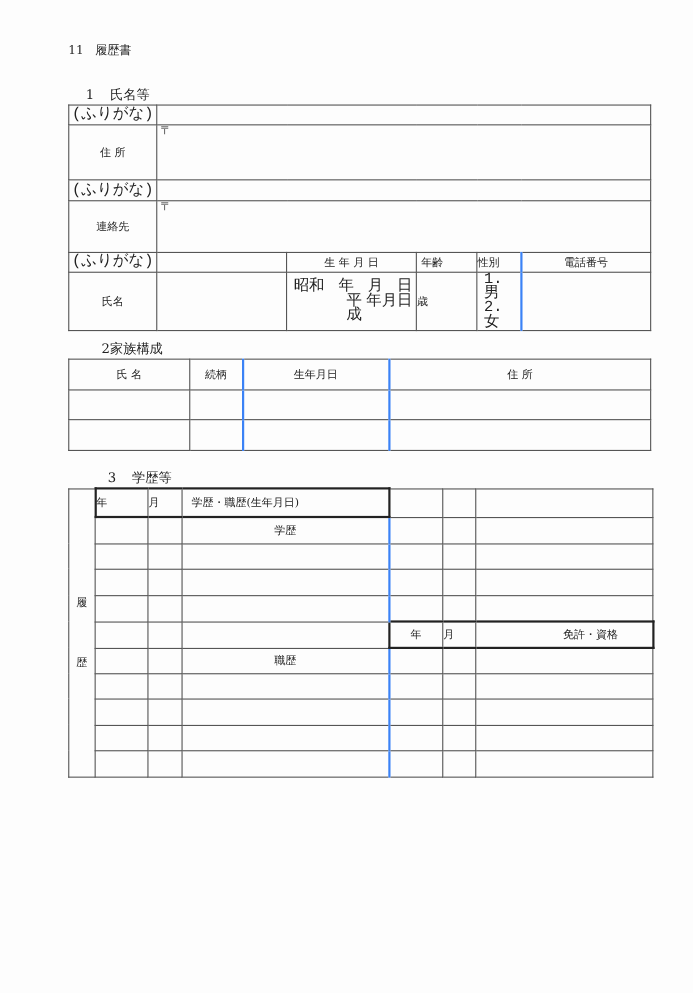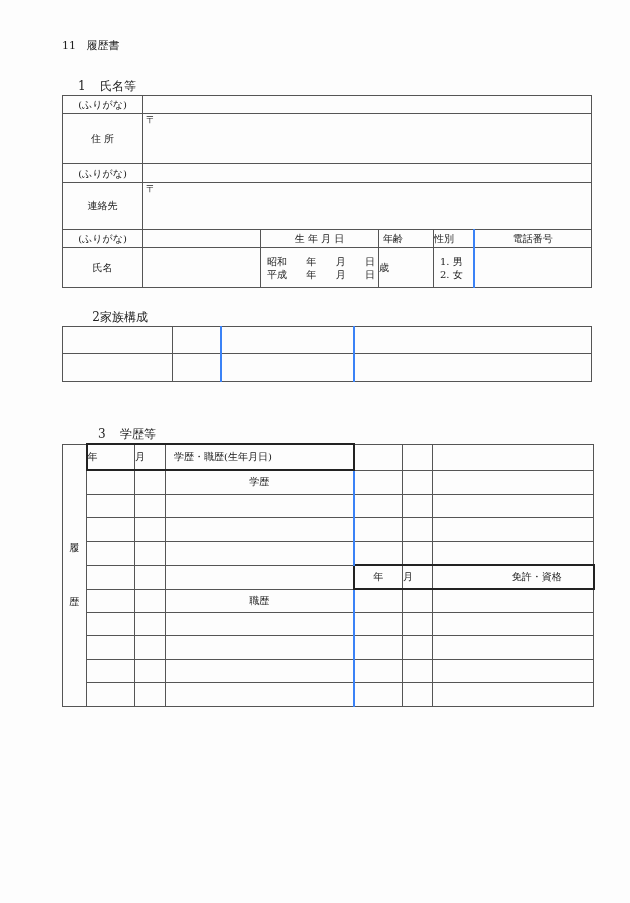--- a/index.html
+++ b/index.html
@@ -16,7 +16,7 @@
     .lbl { text-align: center; }
     .postal { vertical-align: top; padding-left: 3px; font-size: 10px; line-height: 12px; }
     .thick { border: 2px solid #222 !important; }
-    .small { font-size: 10px; line-height: 13px; }
+    .small { font-size: 14px; line-height: 13px; font-family: Liberation Mono, monospace; }
     .gray-l { border-left: 2px solid #3b82f6; }
   </style>
 </head>

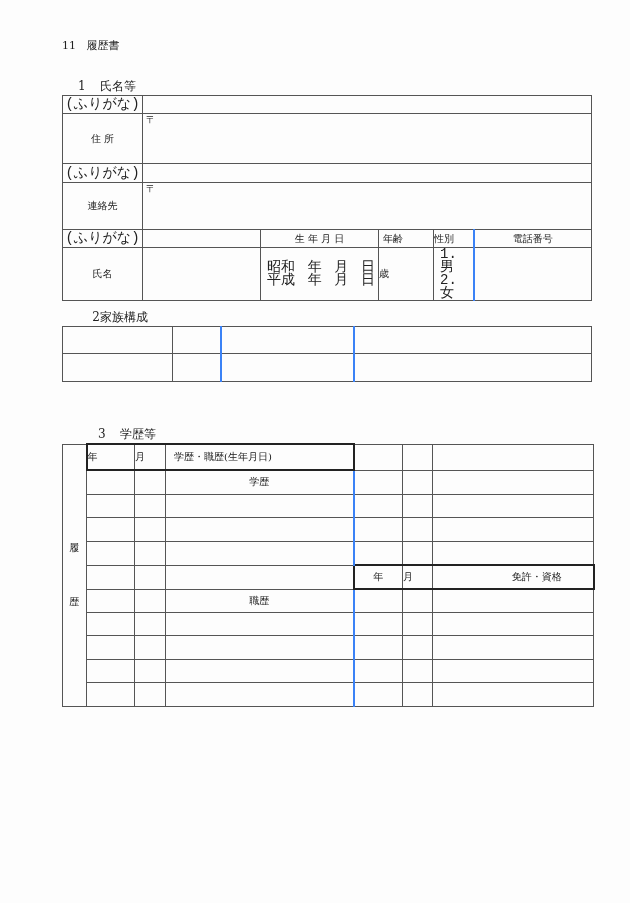--- a/index.html
+++ b/index.html
@@ -74,7 +74,7 @@
         <span>月</span>
         <span>日</span>
       </div>
-      <div style="display:flex; justify-content:space-between; padding-right:3px;">
+      <div style="display:flex; justify-content:space-between; padding-right:3px;margin-left:48px;">
         <span>平成</span>
         <span>年</span>
         <span>月</span>

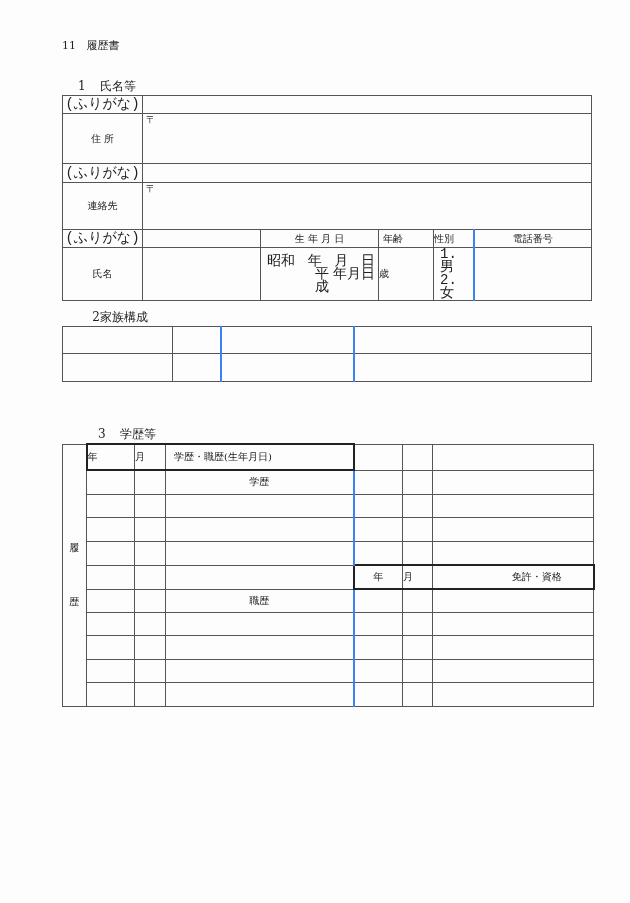--- a/index.html
+++ b/index.html
@@ -103,6 +103,12 @@
       <col style="width:238px">
   </colgroup>
   <tbody>
+      <tr style="height:28px;">
+    <td class="c">氏 名</td>
+    <td class="c">続柄</td>
+    <td class="c gray-l">生年月日</td>
+    <td class="c gray-l">住 所</td>
+  </tr>
   <tr style="height:27px;">
     <td></td>
     <td></td>

